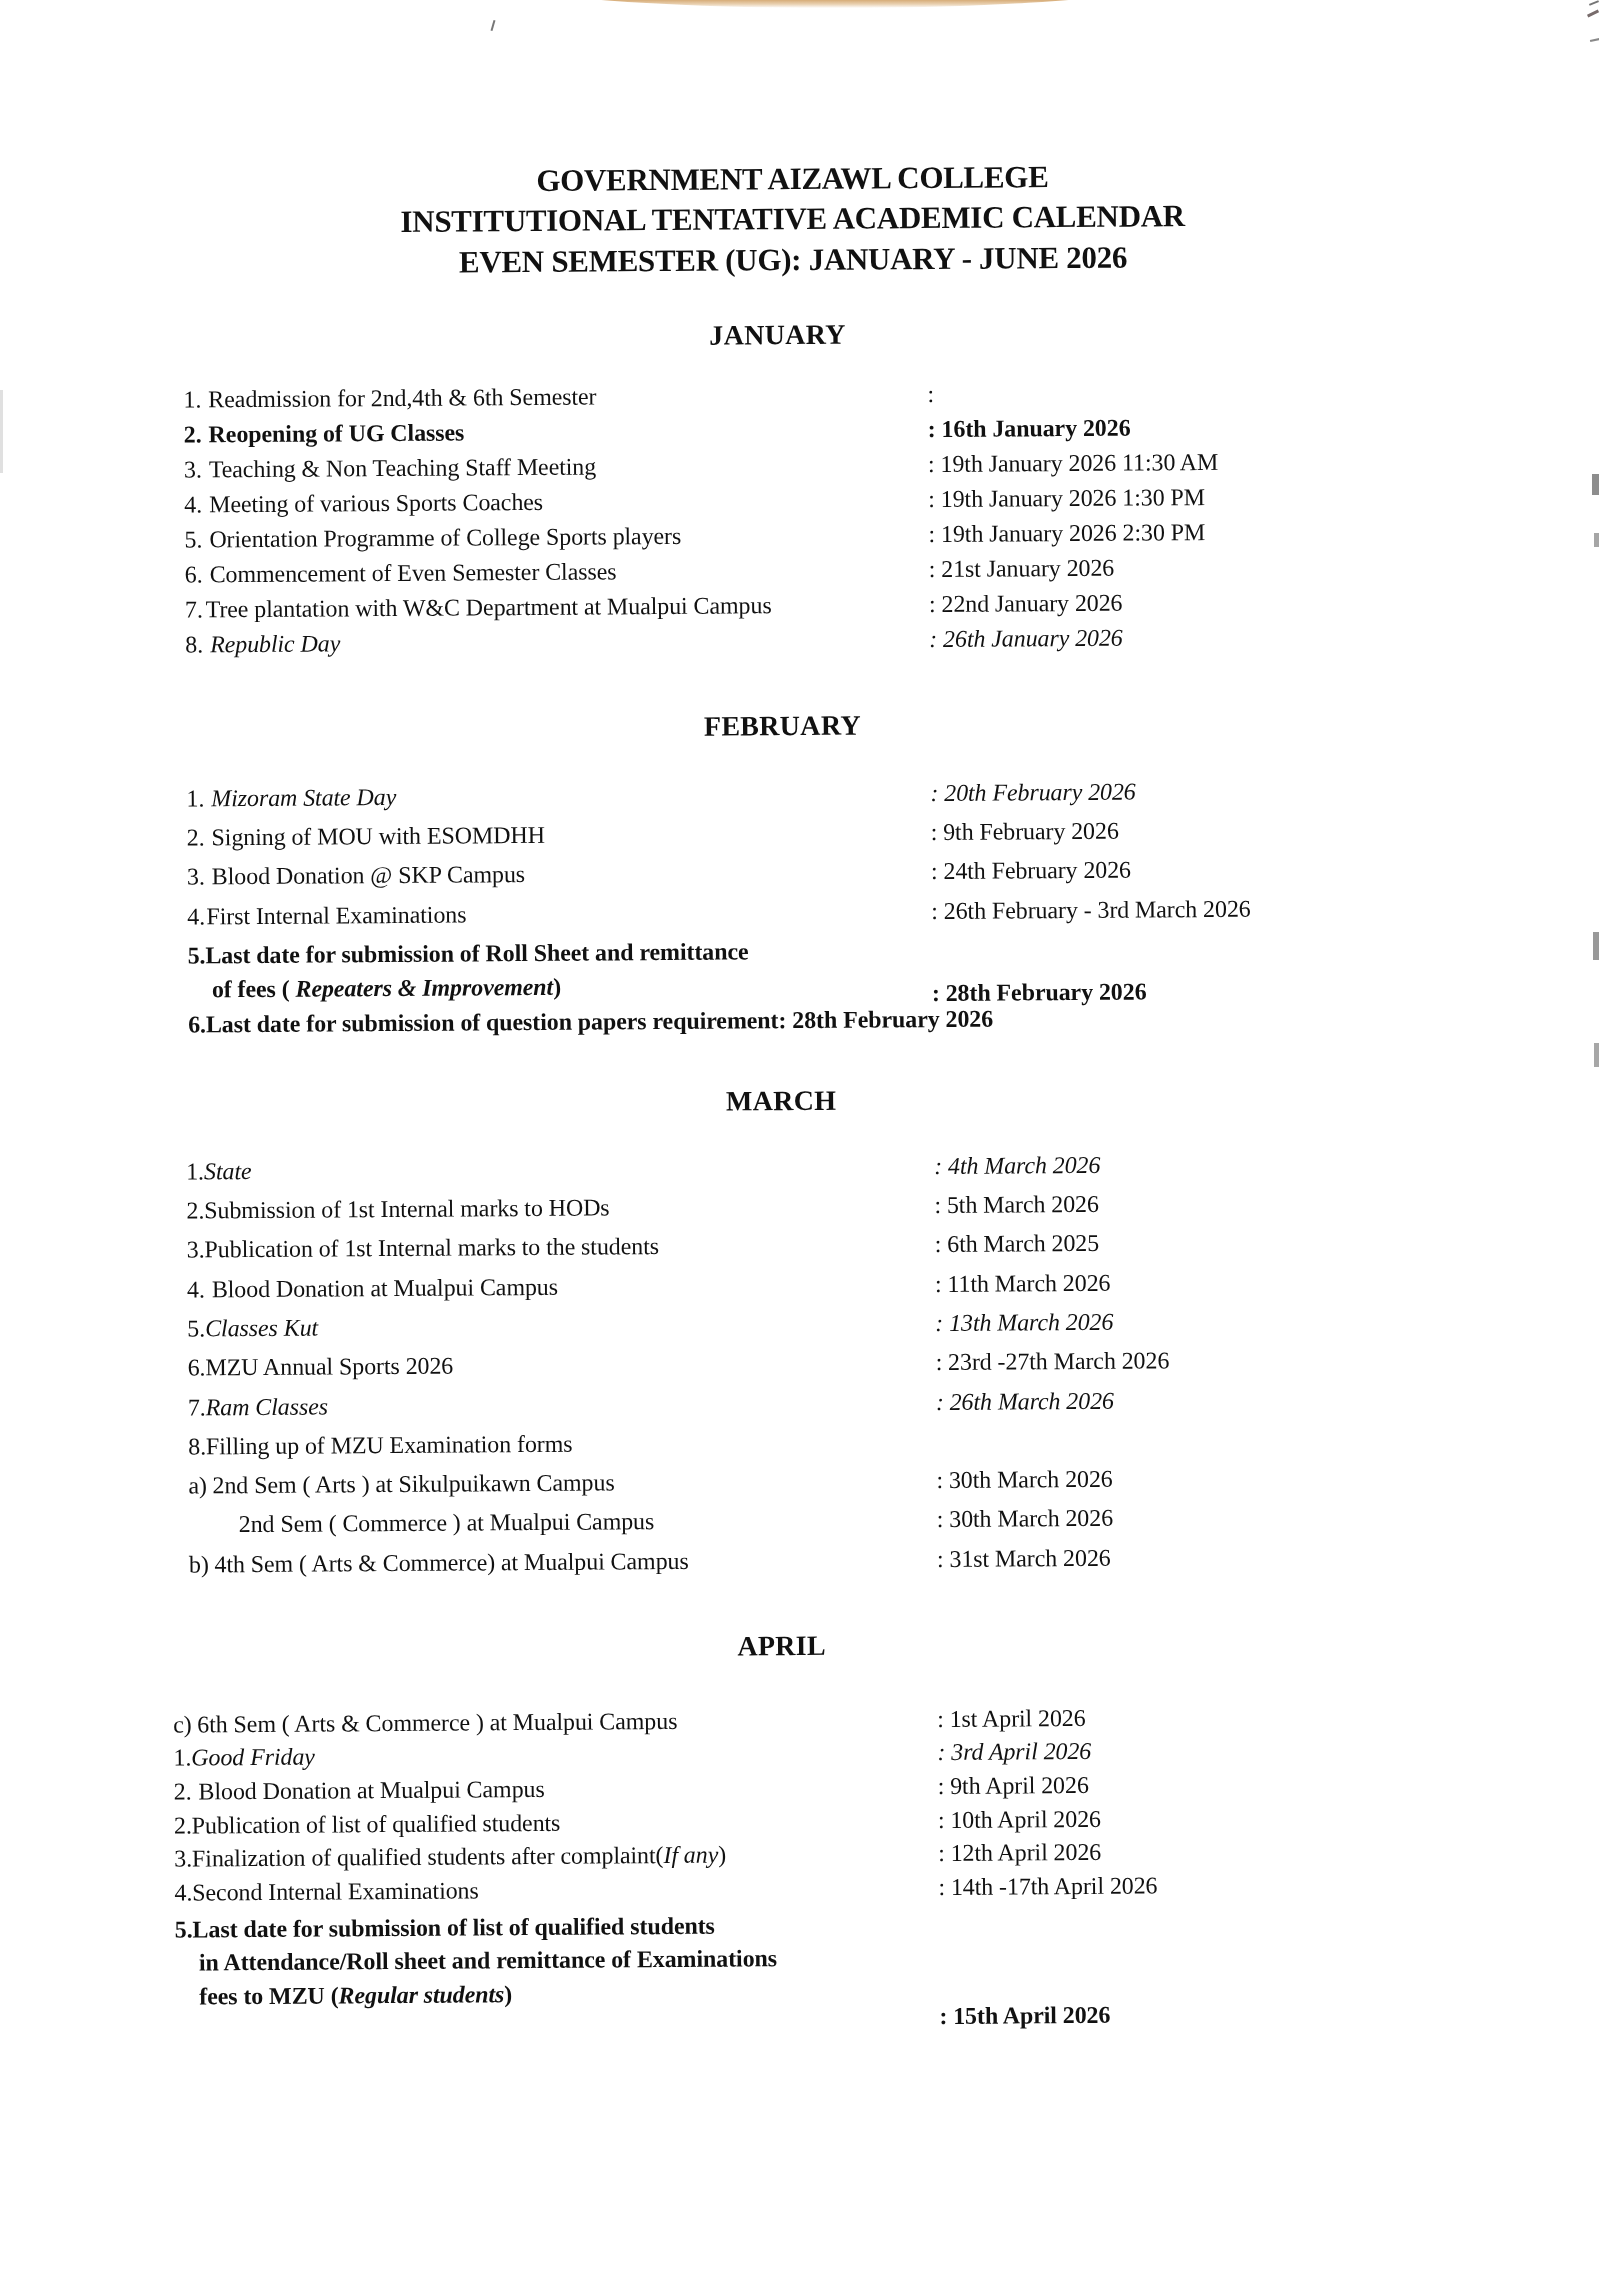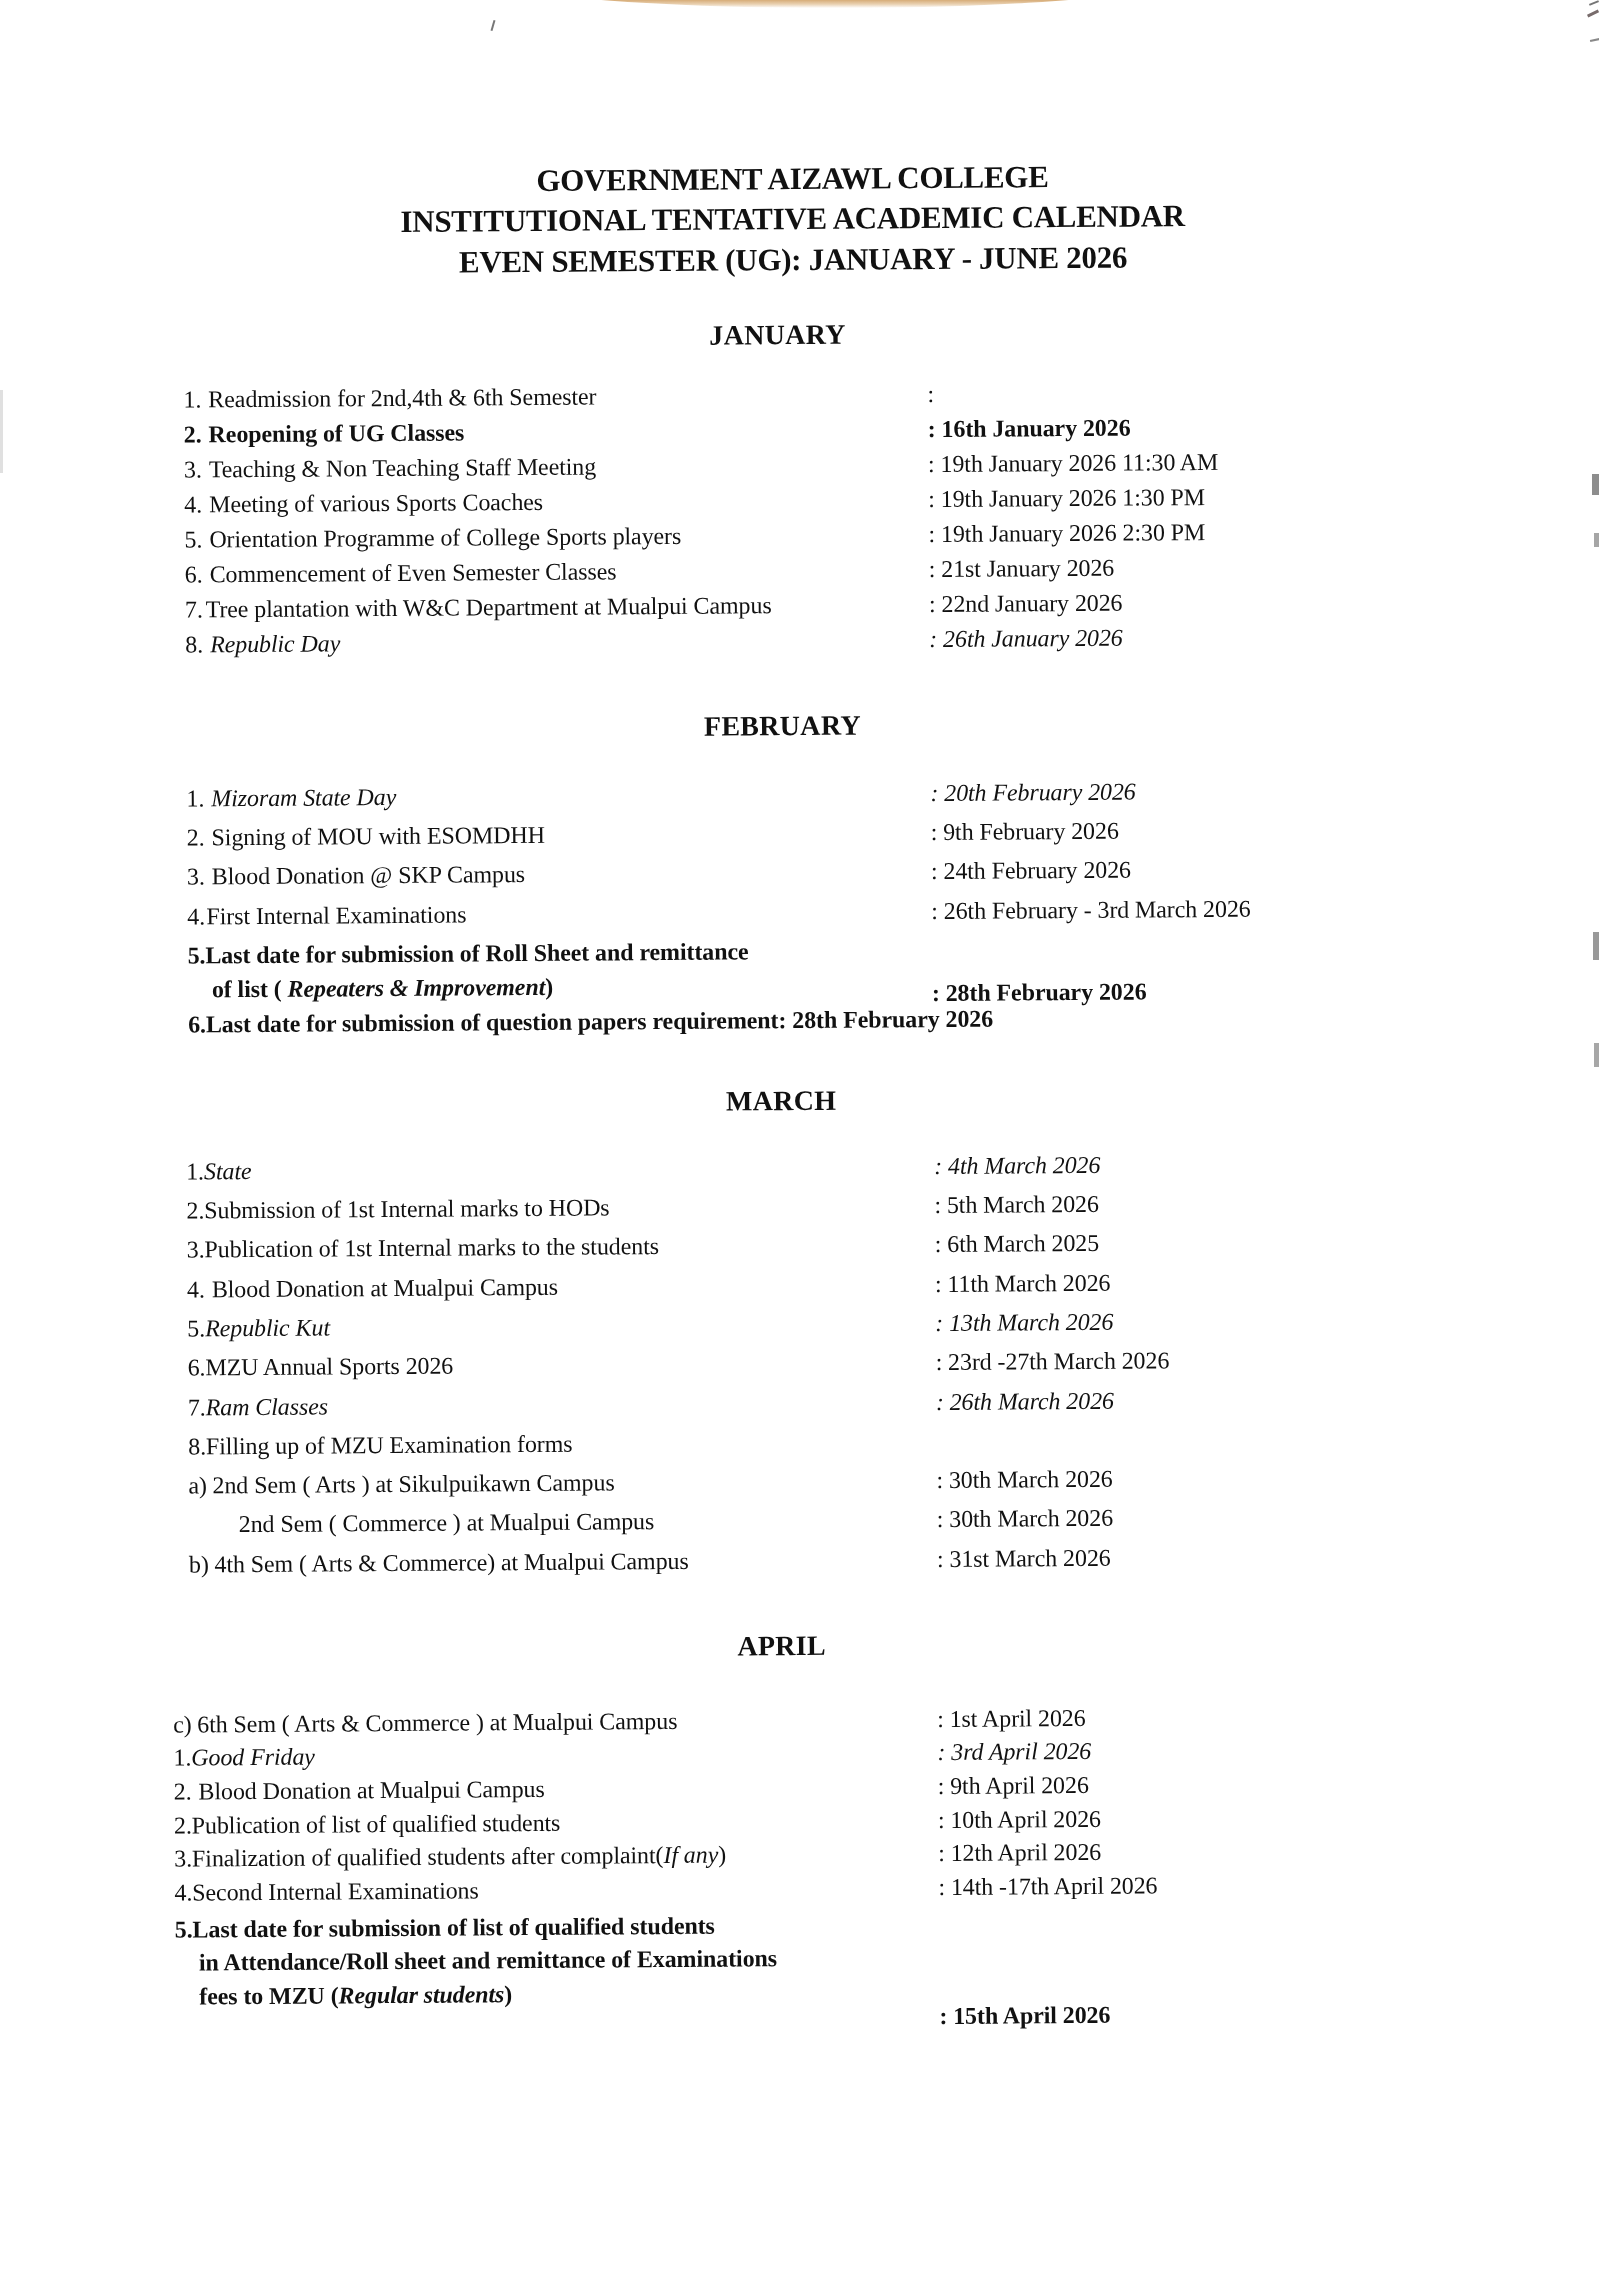--- a/index.html
+++ b/index.html
@@ -326,7 +326,7 @@
           <span>5.</span><span>Last date for submission of Roll Sheet and remittance</span>
         </span>
         <span class="label indent">
-          <span>of list ( </span><span class="bi">Repeaters &amp; Improvement</span><span>)</span>
+          <span>of fees ( </span><span class="bi">Repeaters &amp; Improvement</span><span>)</span>
         </span>
         <span class="date-inline" style="top:43px">: 28th February 2026</span>
       </div>

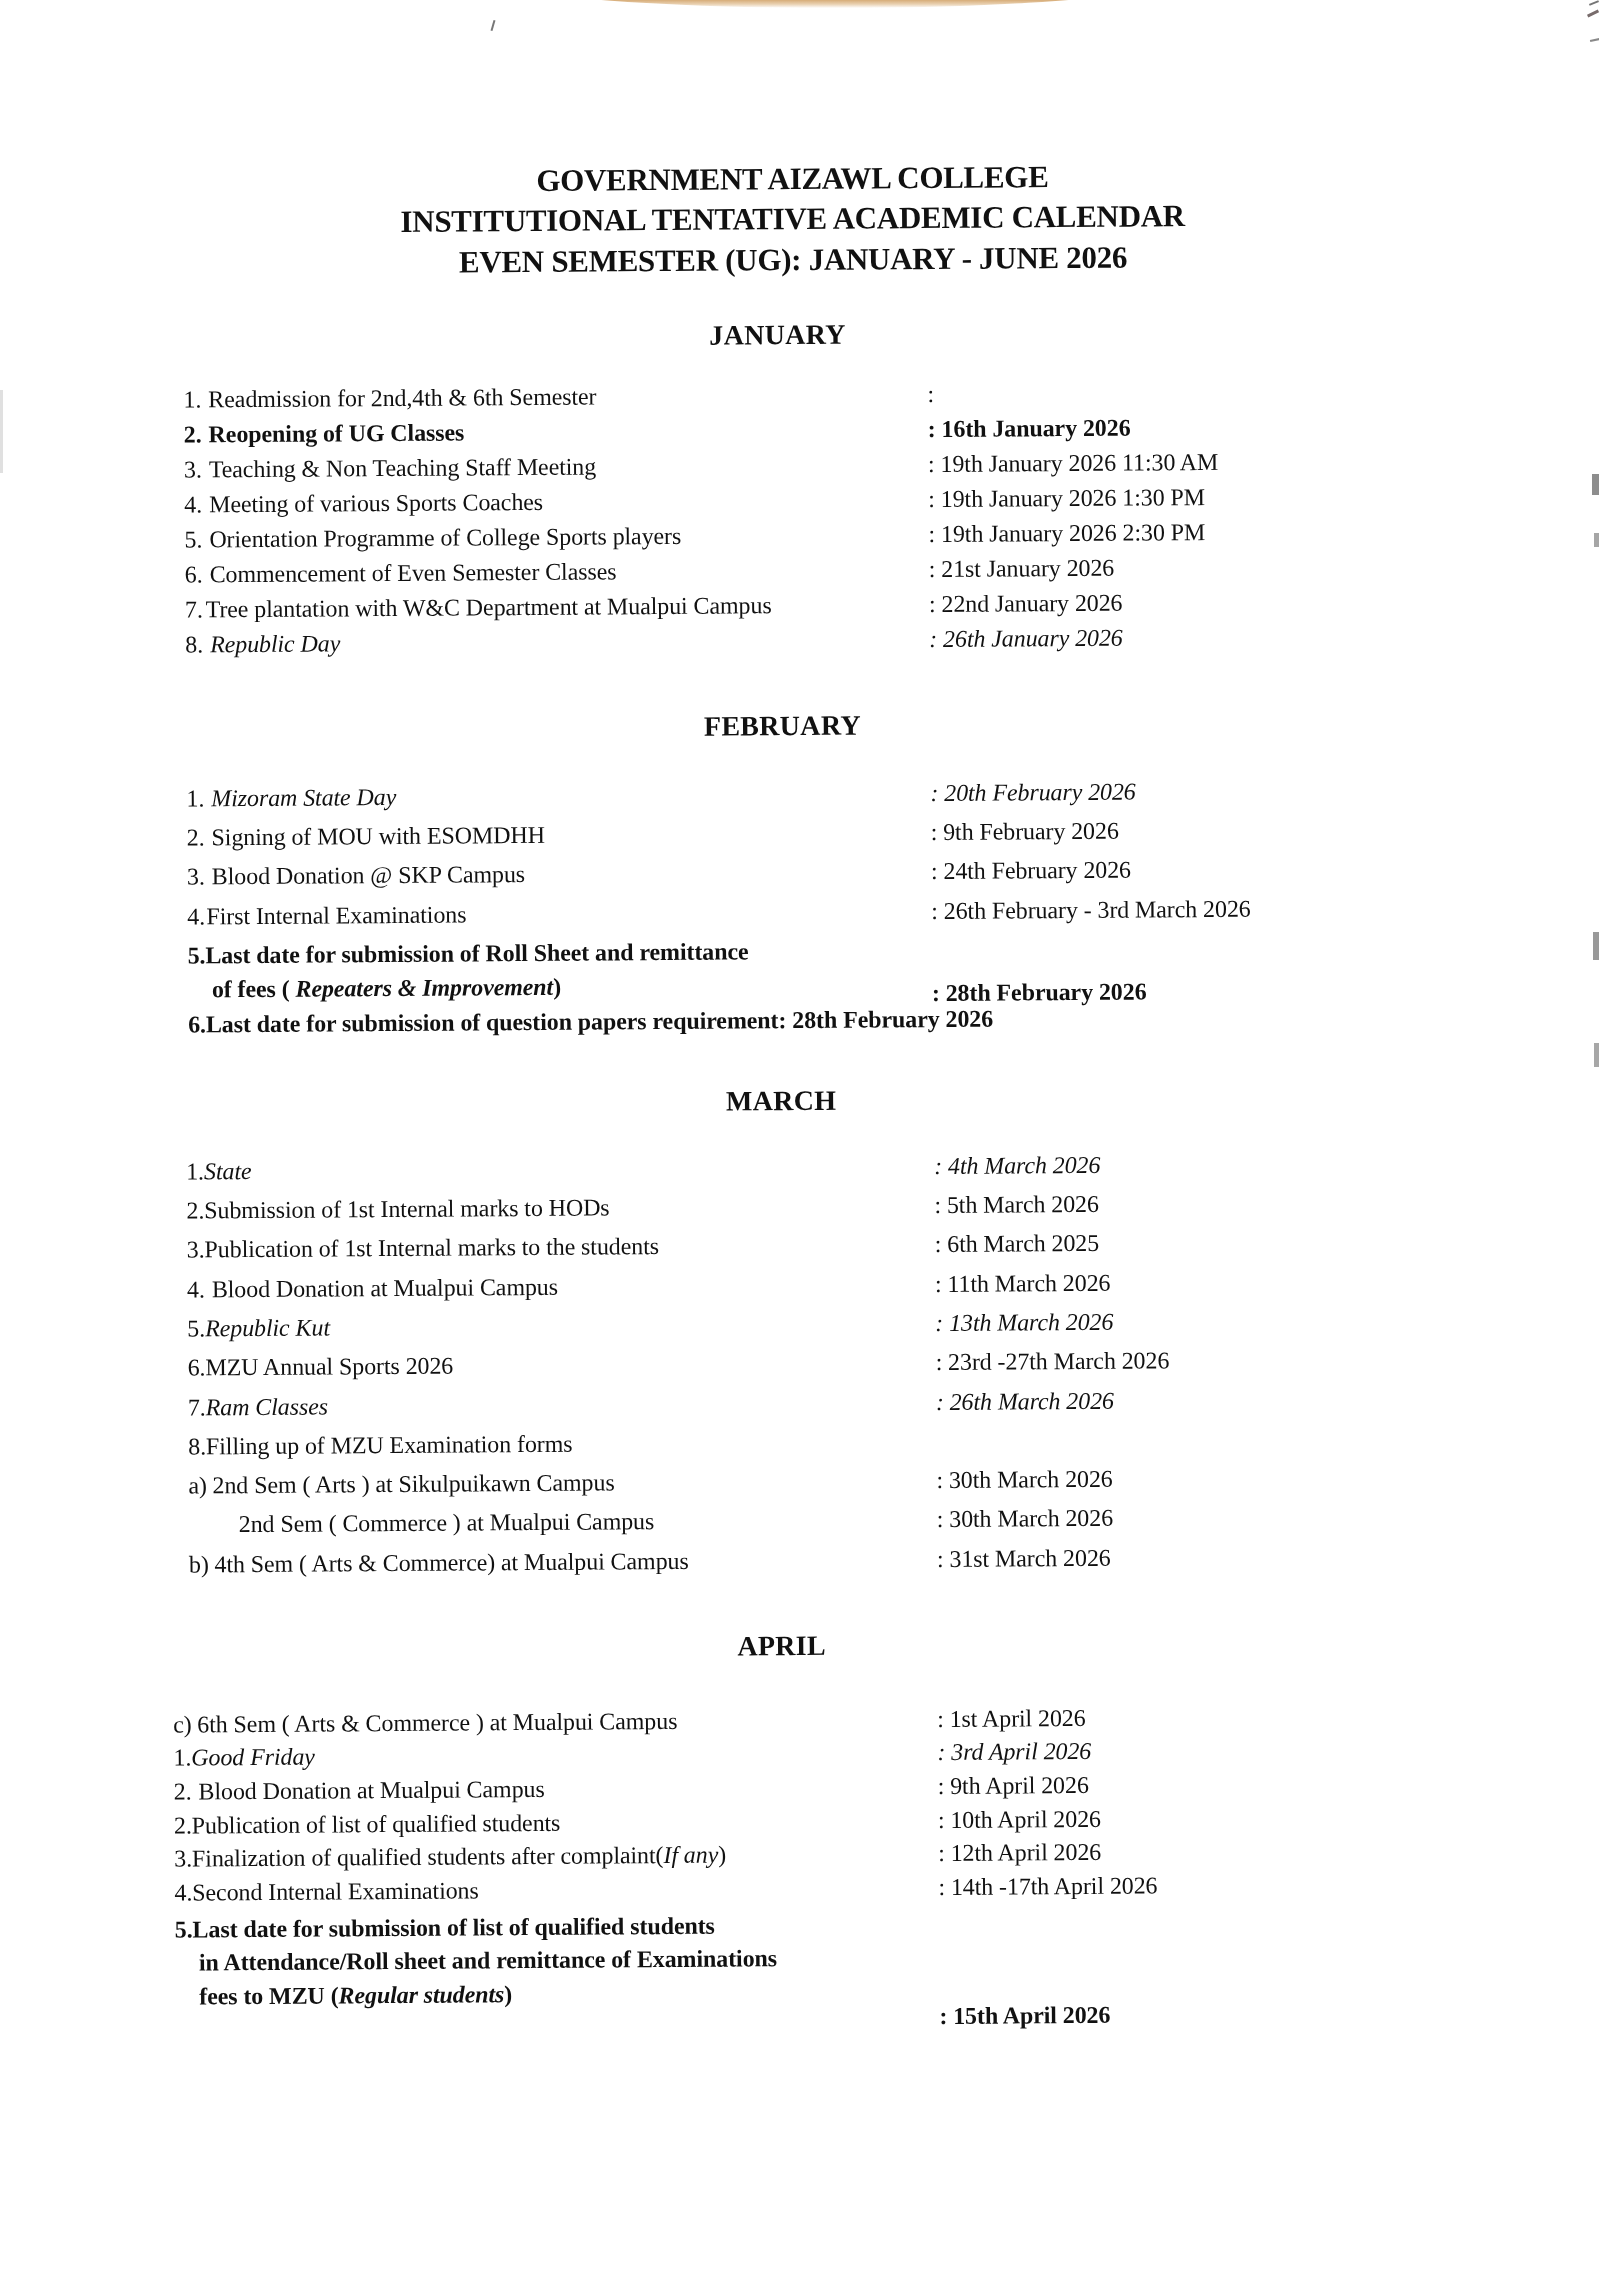--- a/index.html
+++ b/index.html
@@ -371,7 +371,7 @@
 
       <div class="row ital loose">
         <span class="label" style="font-style:normal">5.</span>
-        <span class="label">Republic Kut</span>
+        <span class="label">Classes Kut</span>
         <span class="date">:  13th March 2026</span>
       </div>
 

